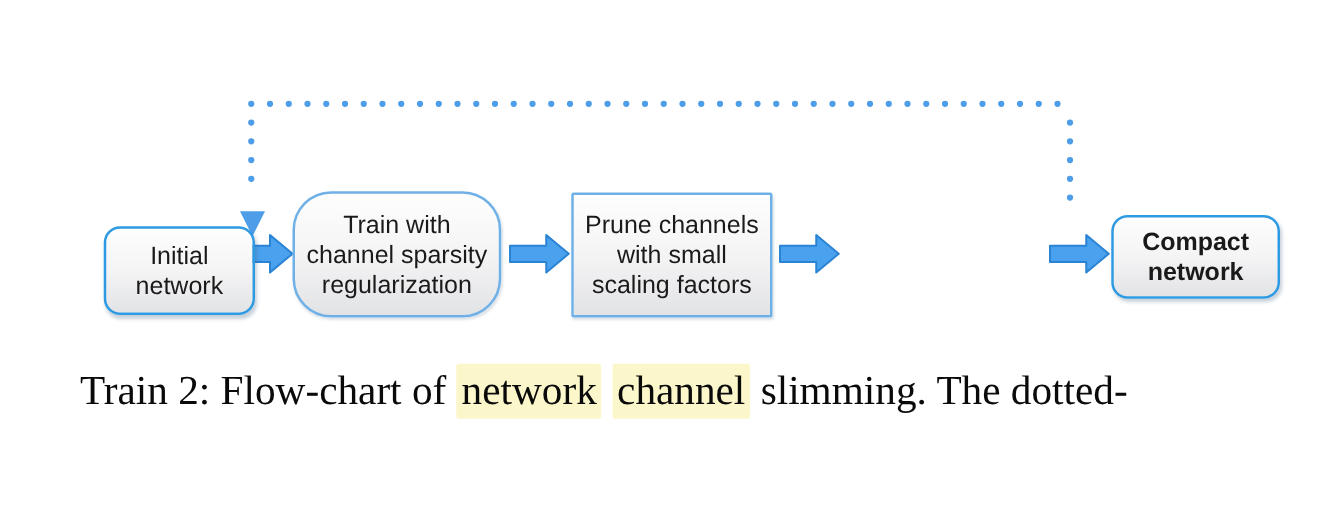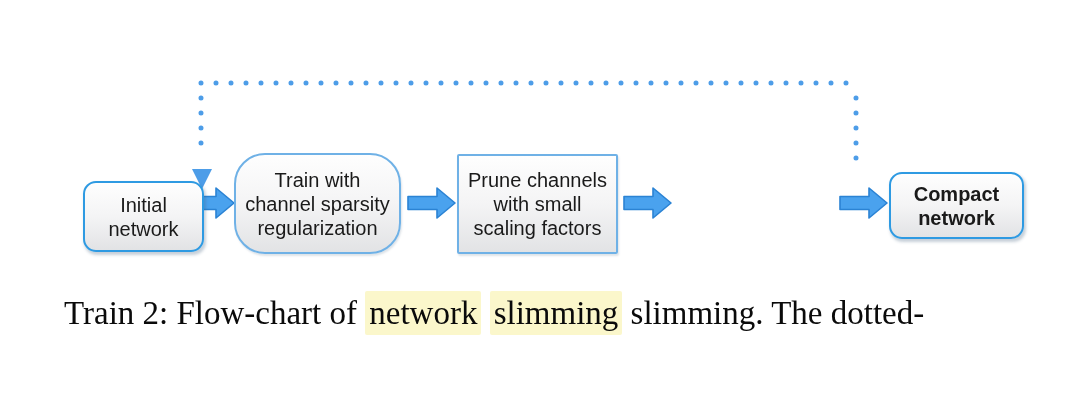--- a/index.html
+++ b/index.html
@@ -111,7 +111,7 @@
   </div>
 
   <div id="caption">
-    <span class="cap-line"><span>Train 2: Flow-chart of </span><span class="hl">network</span><span> </span><span class="hl">slimming</span><span> slimming. The dotted-</span></span>
+    <span class="cap-line"><span>Train 2: Flow-chart of </span><span class="hl">network</span><span> </span><span class="hl">channel</span><span> slimming. The dotted-</span></span>
   </div>
 
 </div>

